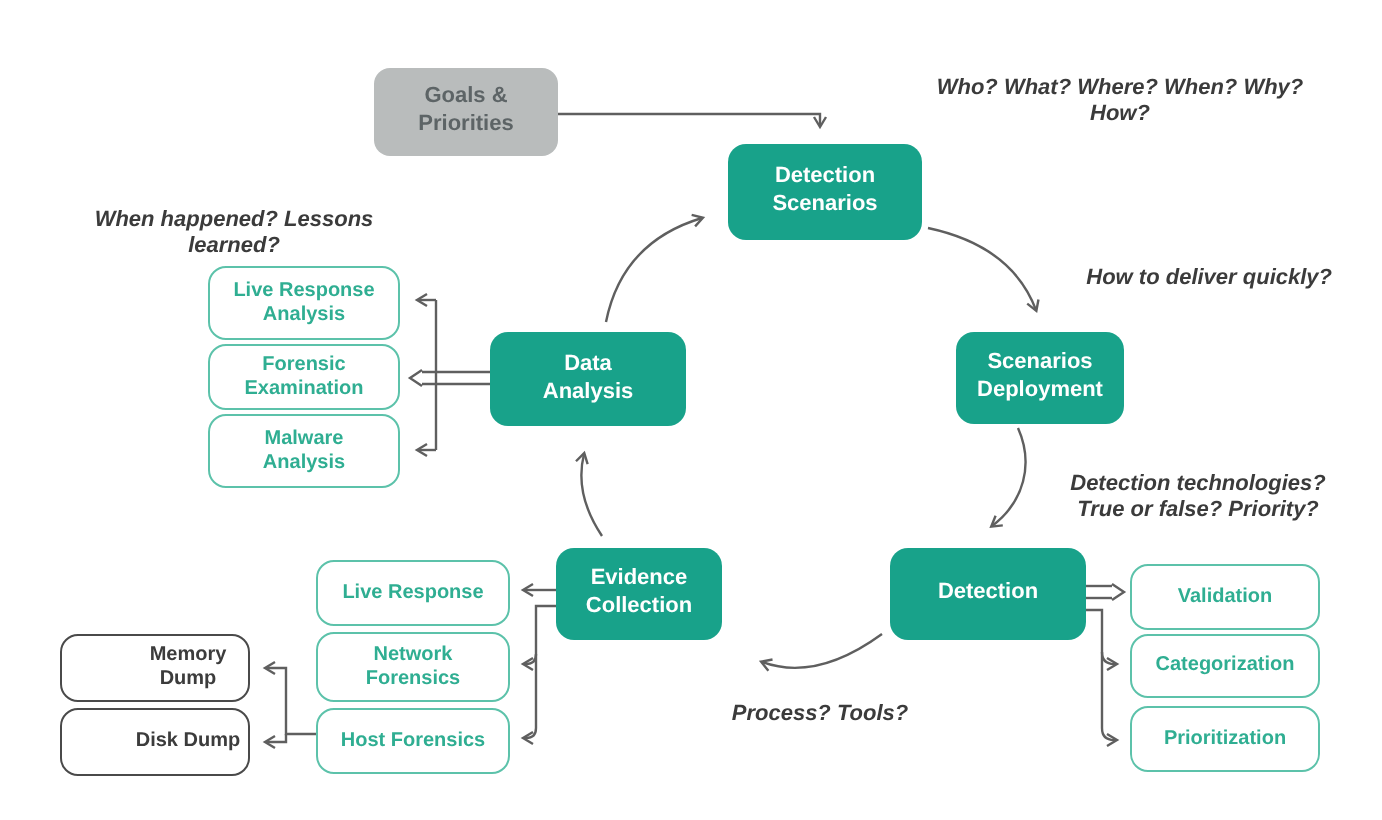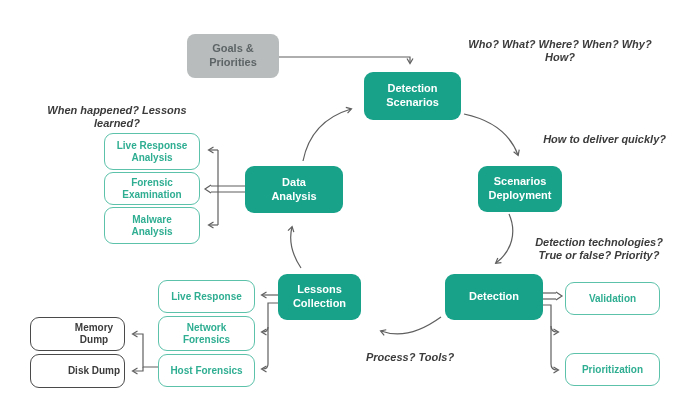--- a/index.html
+++ b/index.html
@@ -80,7 +80,7 @@
   <div class="box teal" style="left:478px;top:166px;width:84px;height:46px;">Scenarios
 Deployment</div>
   <div class="box teal" style="left:445px;top:274px;width:98px;height:46px;">Detection</div>
-  <div class="box teal" style="left:278px;top:274px;width:83px;height:46px;">Lessons
+  <div class="box teal" style="left:278px;top:274px;width:83px;height:46px;">Evidence
 Collection</div>
   <div class="box teal" style="left:245px;top:166px;width:98px;height:47px;">Data
 Analysis</div>

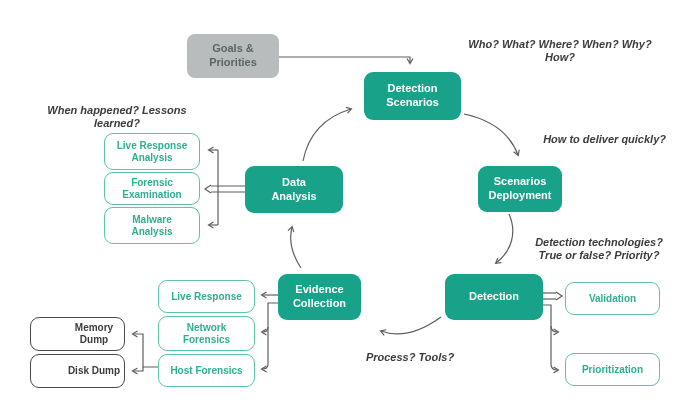--- a/index.html
+++ b/index.html
@@ -102,6 +102,7 @@
   <div class="box darkline" style="left:30px;top:354px;width:95px;height:34px;">Disk Dump</div>
 
   <div class="box outline" style="left:565px;top:282px;width:95px;height:33px;">Validation</div>
+  <div class="box outline" style="left:565px;top:317px;width:95px;height:32px;">Categorization</div>
   <div class="box outline" style="left:565px;top:353px;width:95px;height:33px;">Prioritization</div>
 
   <div class="q" style="left:455px;top:38px;width:210px;">Who? What? Where? When? Why? How?</div>

